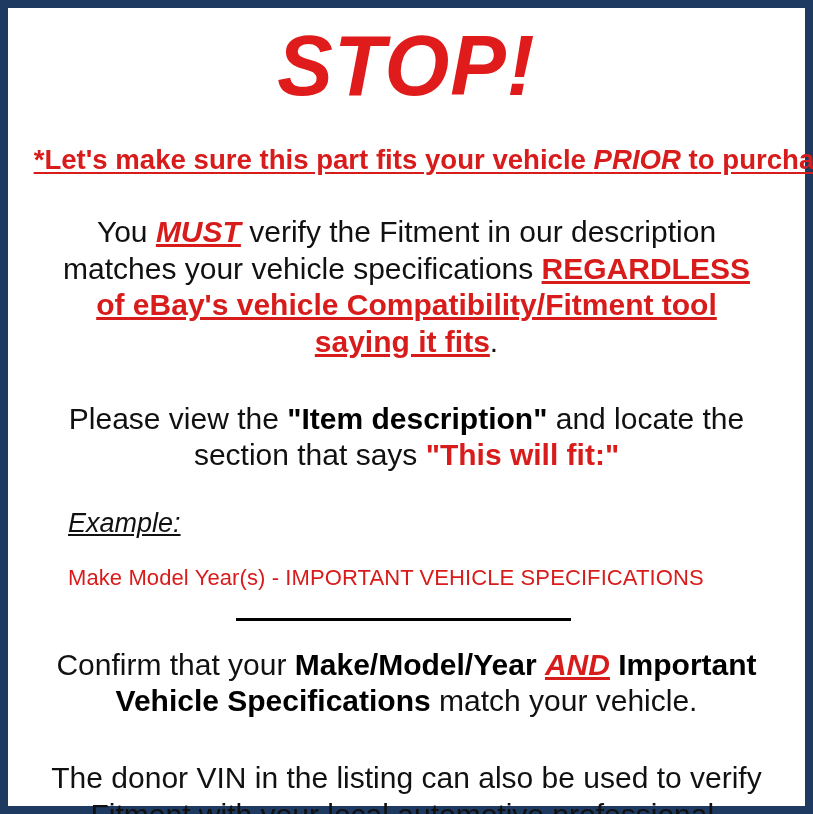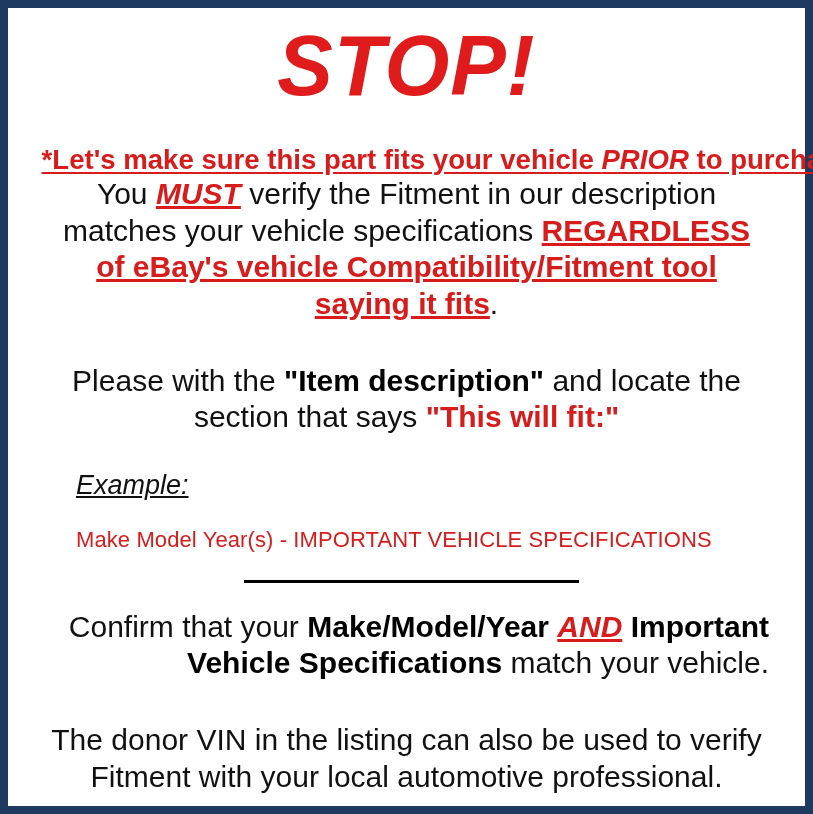--- a/index.html
+++ b/index.html
@@ -20,7 +20,7 @@
     height: 814px;
     border: 8px solid #1f3a60;
     background: #ffffff;
-    padding: 0 28px;
+    padding: 0 20px;
     text-align: center;
     color: #000000;
   }

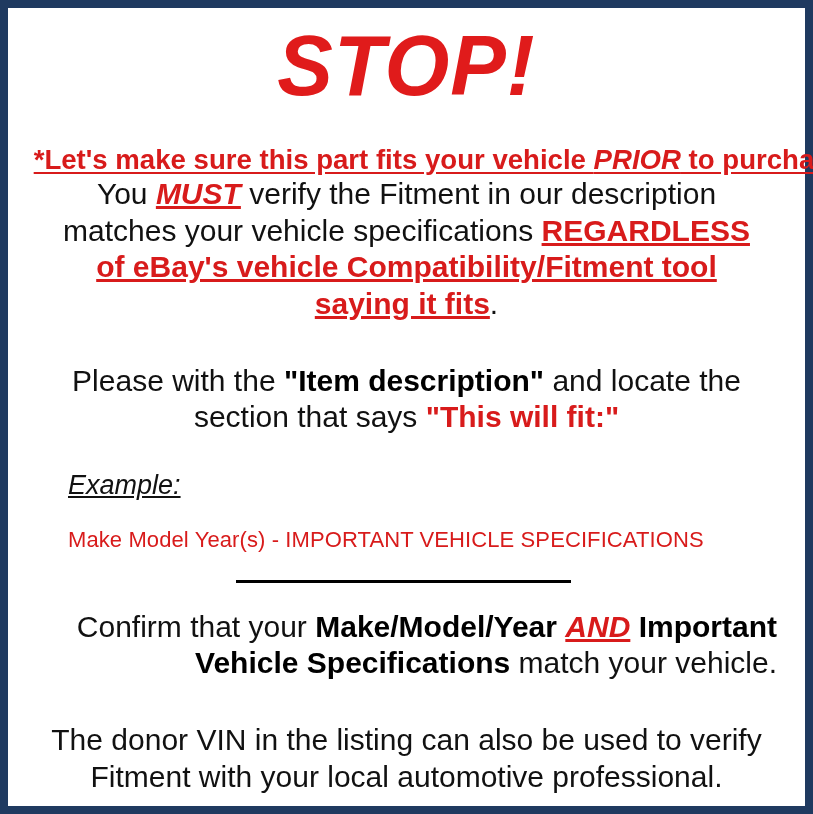--- a/index.html
+++ b/index.html
@@ -59,7 +59,7 @@
     padding: 0 22px;
     font-weight: normal;
   }
-  .para-1 { }
+  .para-1 { margin-top: 38px; }
   .para-2 { margin-top: 40px; padding: 0 10px; }
 
   .red-b-i-u {

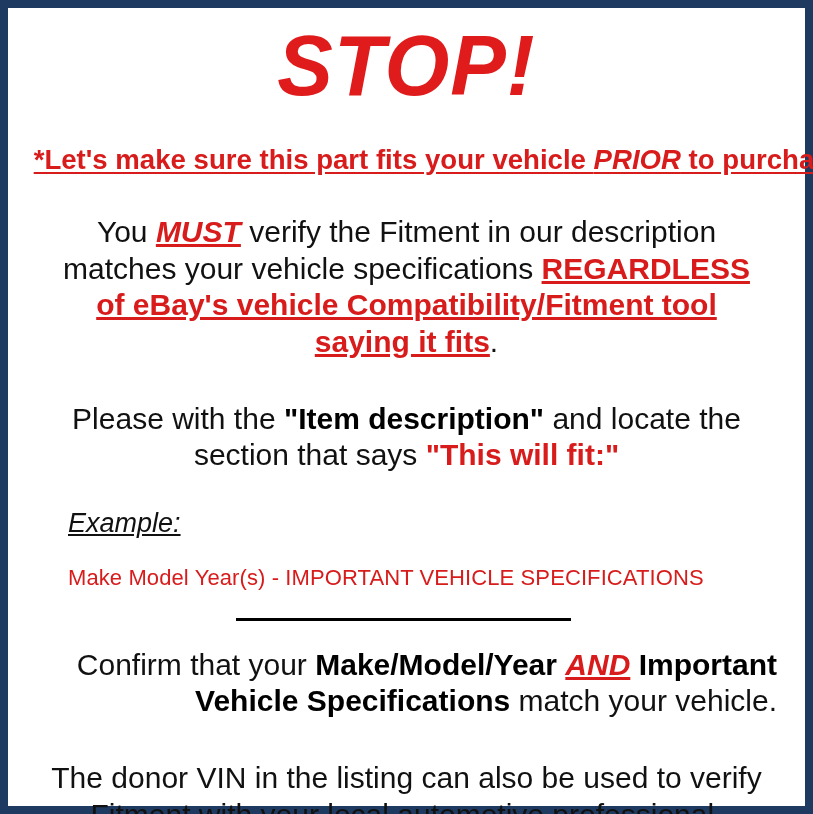--- a/index.html
+++ b/index.html
@@ -146,7 +146,7 @@
   </p>
 
   <p class="para para-2">
-    <span>Please with the </span><span class="blk-b">"Item description"</span><span> and locate the section that says </span><span class="red-b">"This will fit:"</span>
+    <span>Please view the </span><span class="blk-b">"Item description"</span><span> and locate the section that says </span><span class="red-b">"This will fit:"</span>
   </p>
 
   <div class="example-block">

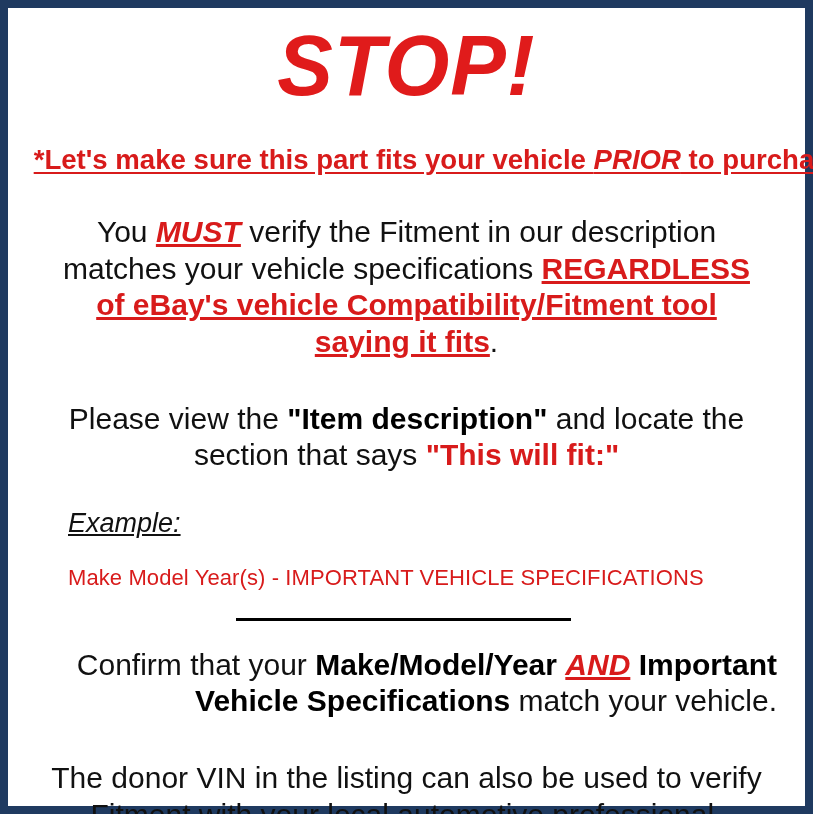--- a/index.html
+++ b/index.html
@@ -127,7 +127,7 @@
     background: #000000;
   }
 
-  .para-3 { margin-top: 22px; padding: 0 8px; text-align: right; }
+  .para-3 { margin-top: 22px; padding: 0 8px; }
   .para-4 { margin-top: 40px; padding: 0 4px; }
 </style>
 </head>

